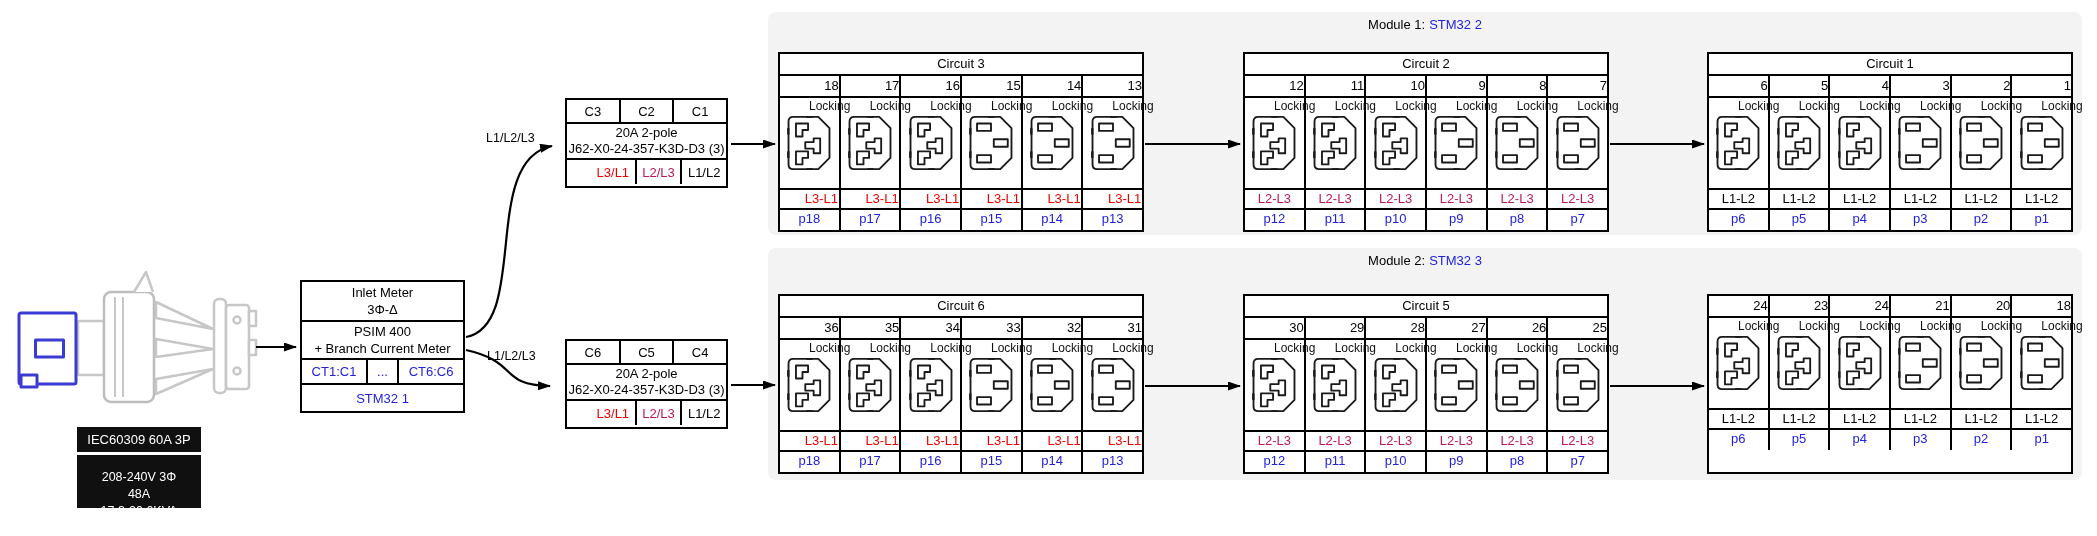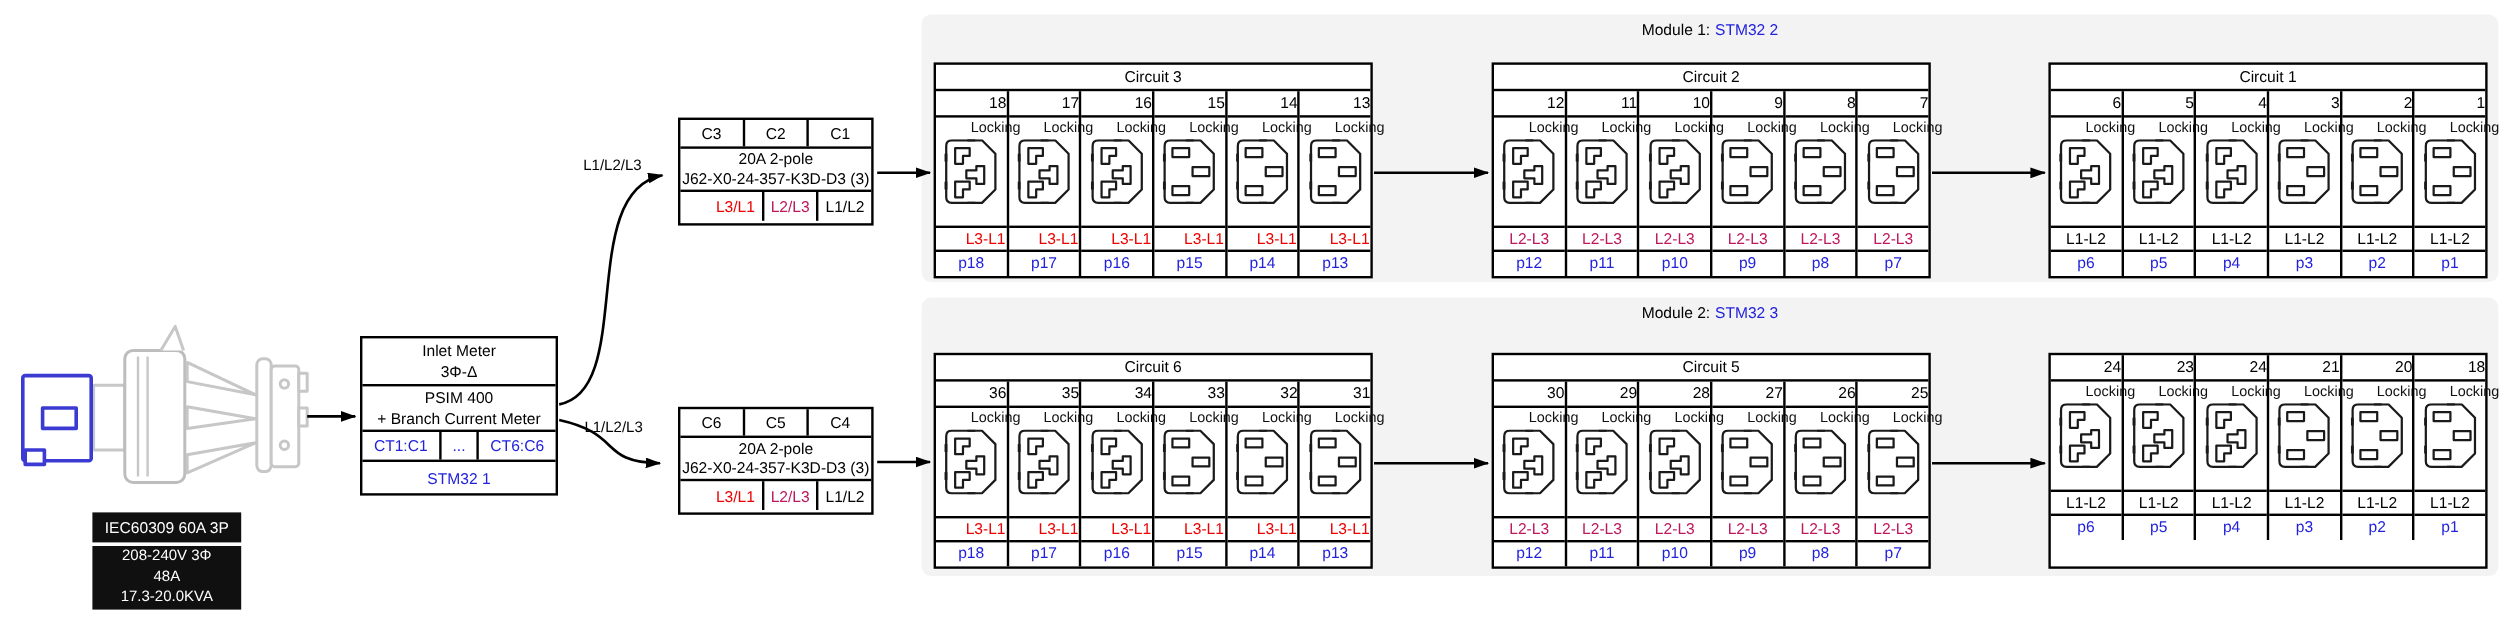--- a/index.html
+++ b/index.html
@@ -65,7 +65,7 @@
   .inlet-label{position:absolute;left:77px;width:124px;background:#101010;color:#fff;text-align:center;
                z-index:2;}
   .inlet-label.spec{top:427px;height:25px;font-size:13px;line-height:25px;}
-  .inlet-label.rating{top:455px;height:53px;font-size:12.5px;line-height:17px;padding-top:0;
+  .inlet-label.rating{top:455px;height:53px;font-size:12.5px;line-height:17px;padding-top:14px;
                       box-sizing:border-box;}
   
   #arrows{position:absolute;left:0;top:0;z-index:4;pointer-events:none;}

